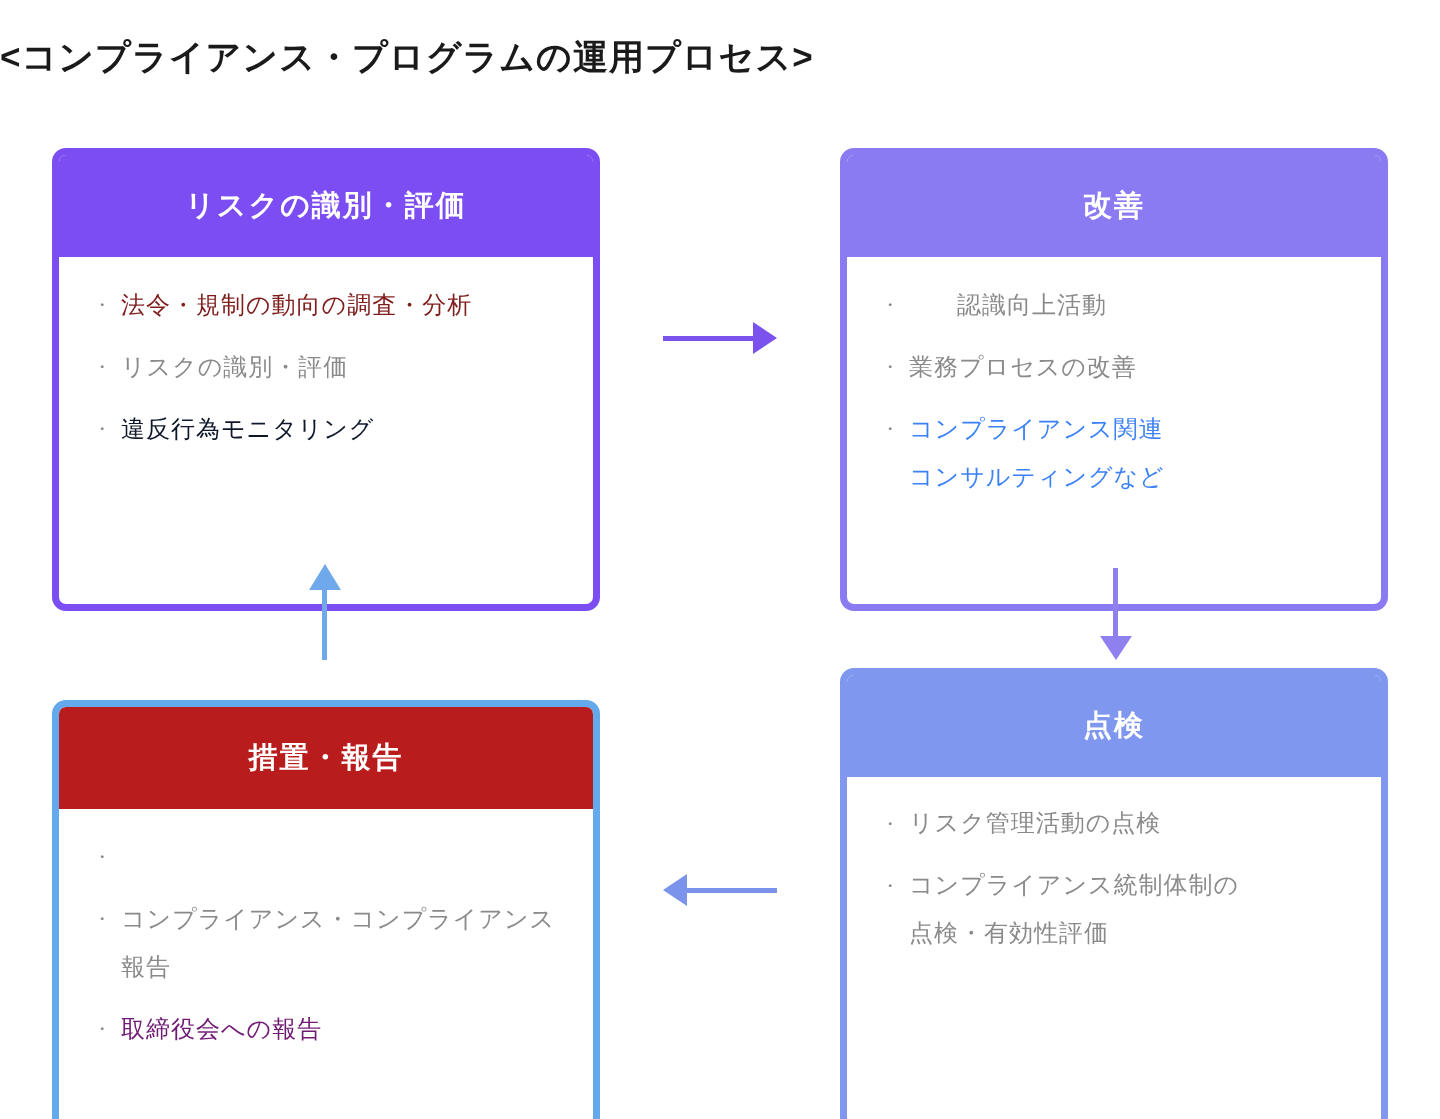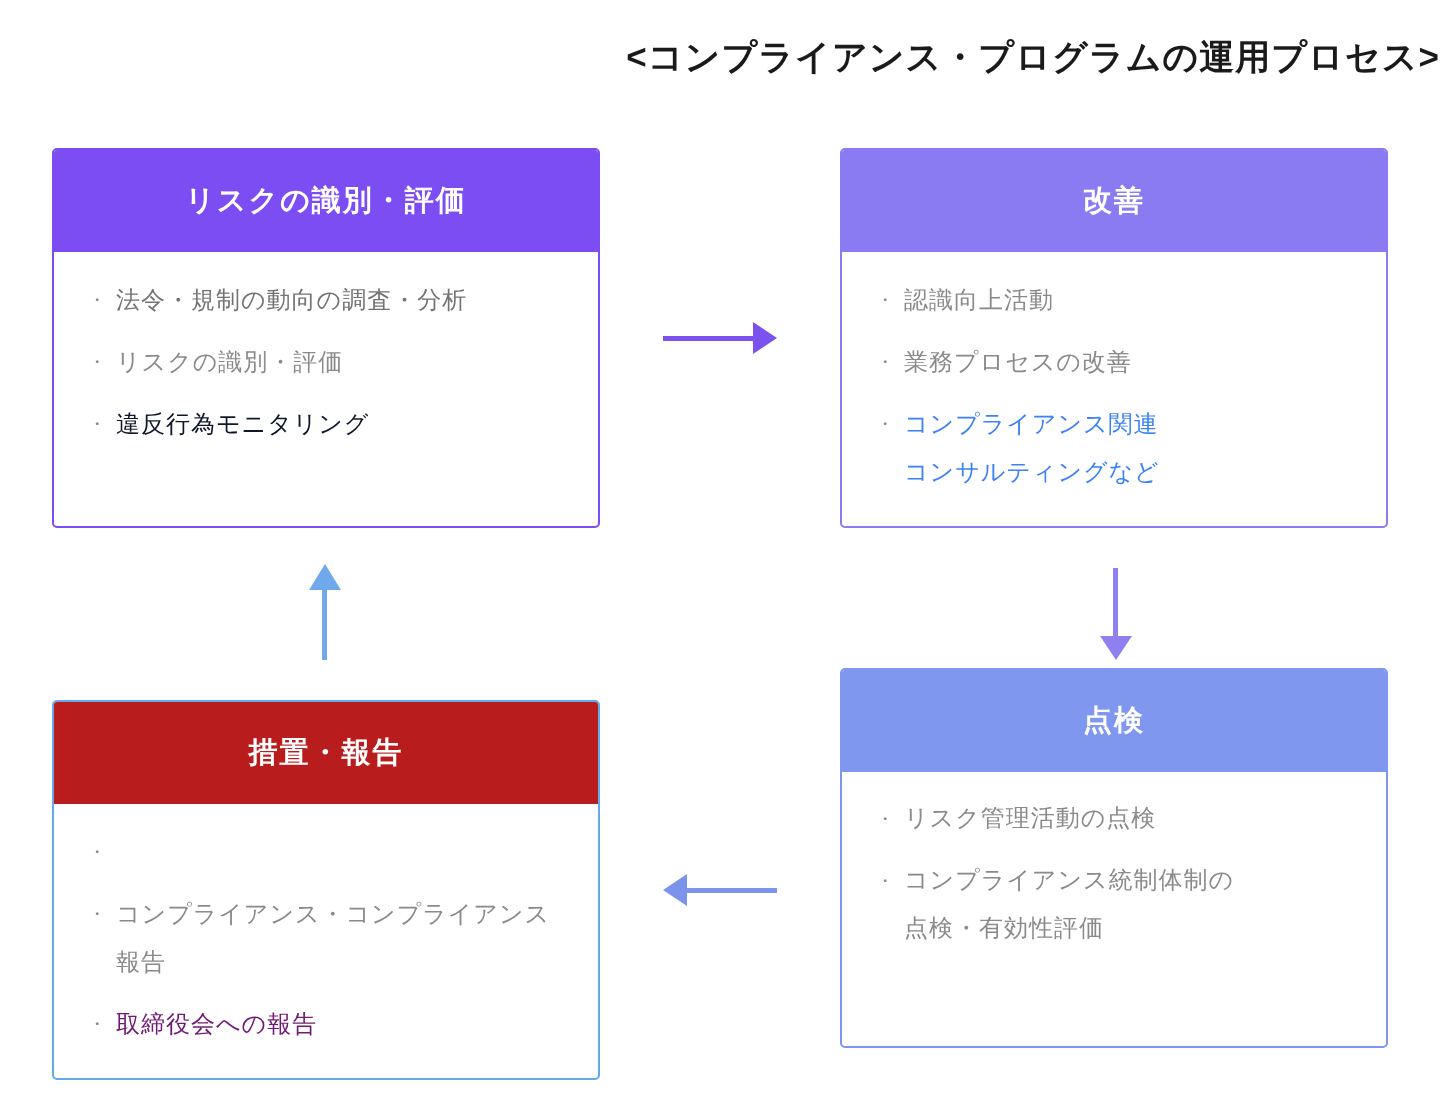--- a/index.html
+++ b/index.html
@@ -20,7 +20,7 @@
     top: 34px;
     left: 0;
     width: 100%;
-    text-align: right;
+    text-align: left;
     font-size: 35px;
     font-weight: bold;
     color: #1a1a1a;

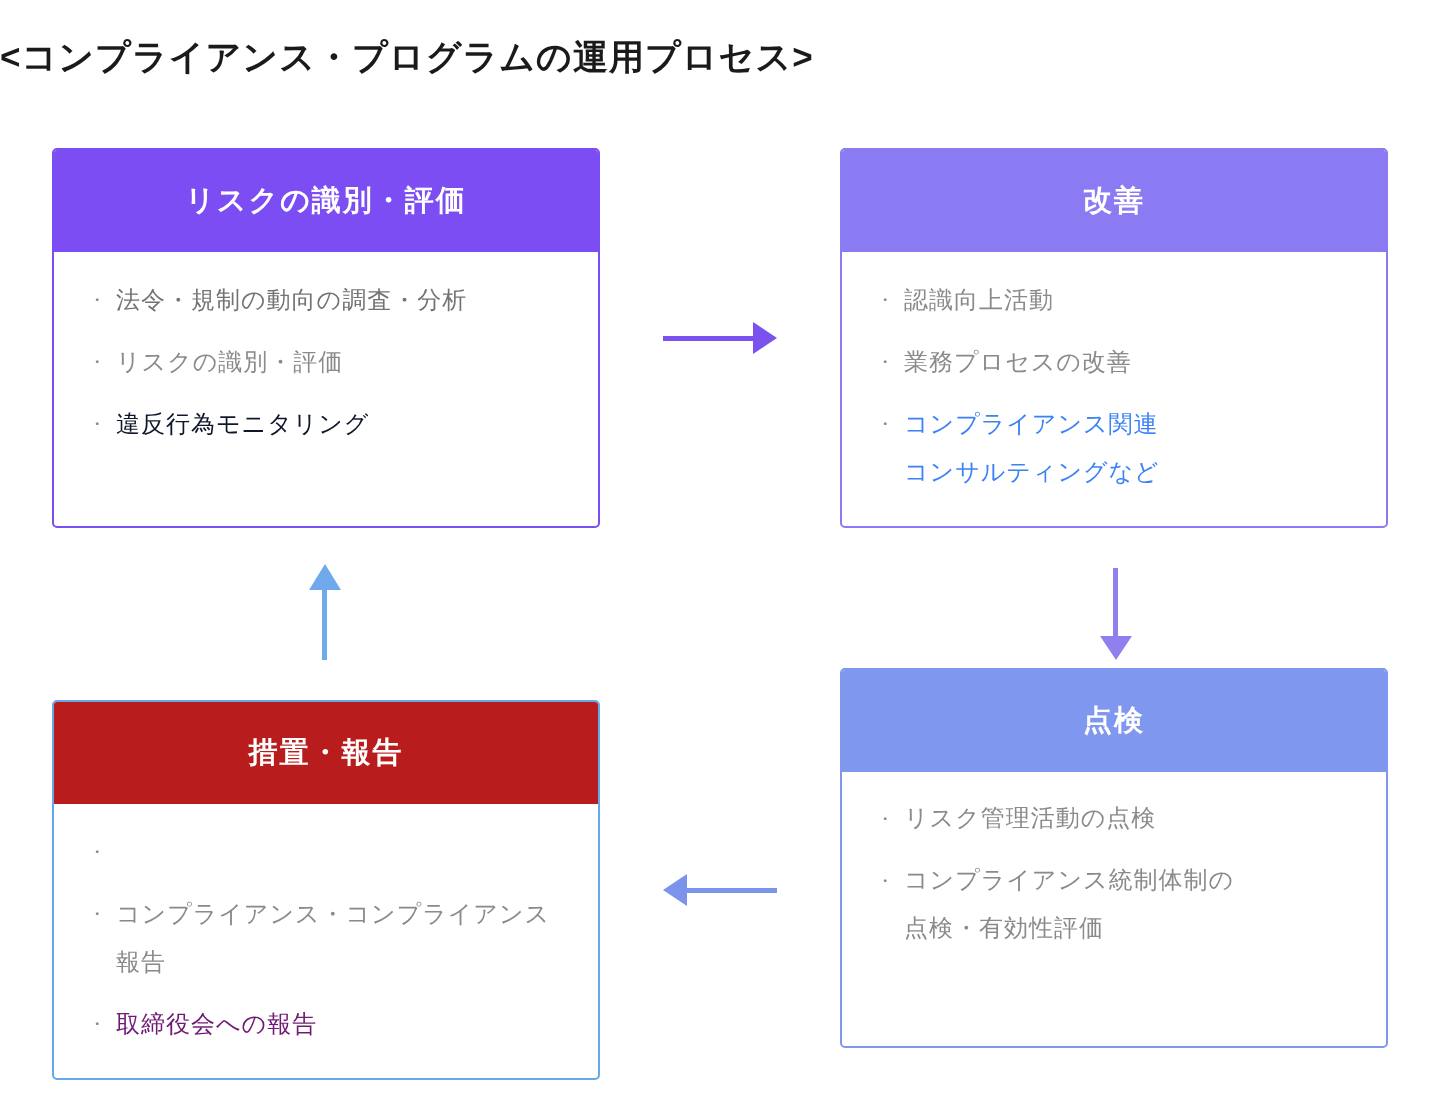--- a/index.html
+++ b/index.html
@@ -29,10 +29,10 @@
   .card {
     position: absolute;
     width: 548px;
-    height: 380px;
+    height: 463px;
     background: #ffffff;
-    border: 2px solid #f97316;
-    border-radius: 5px;
+    border: 7px solid #f97316;
+    border-radius: 14px;
     box-sizing: border-box;
     overflow: hidden;
   }

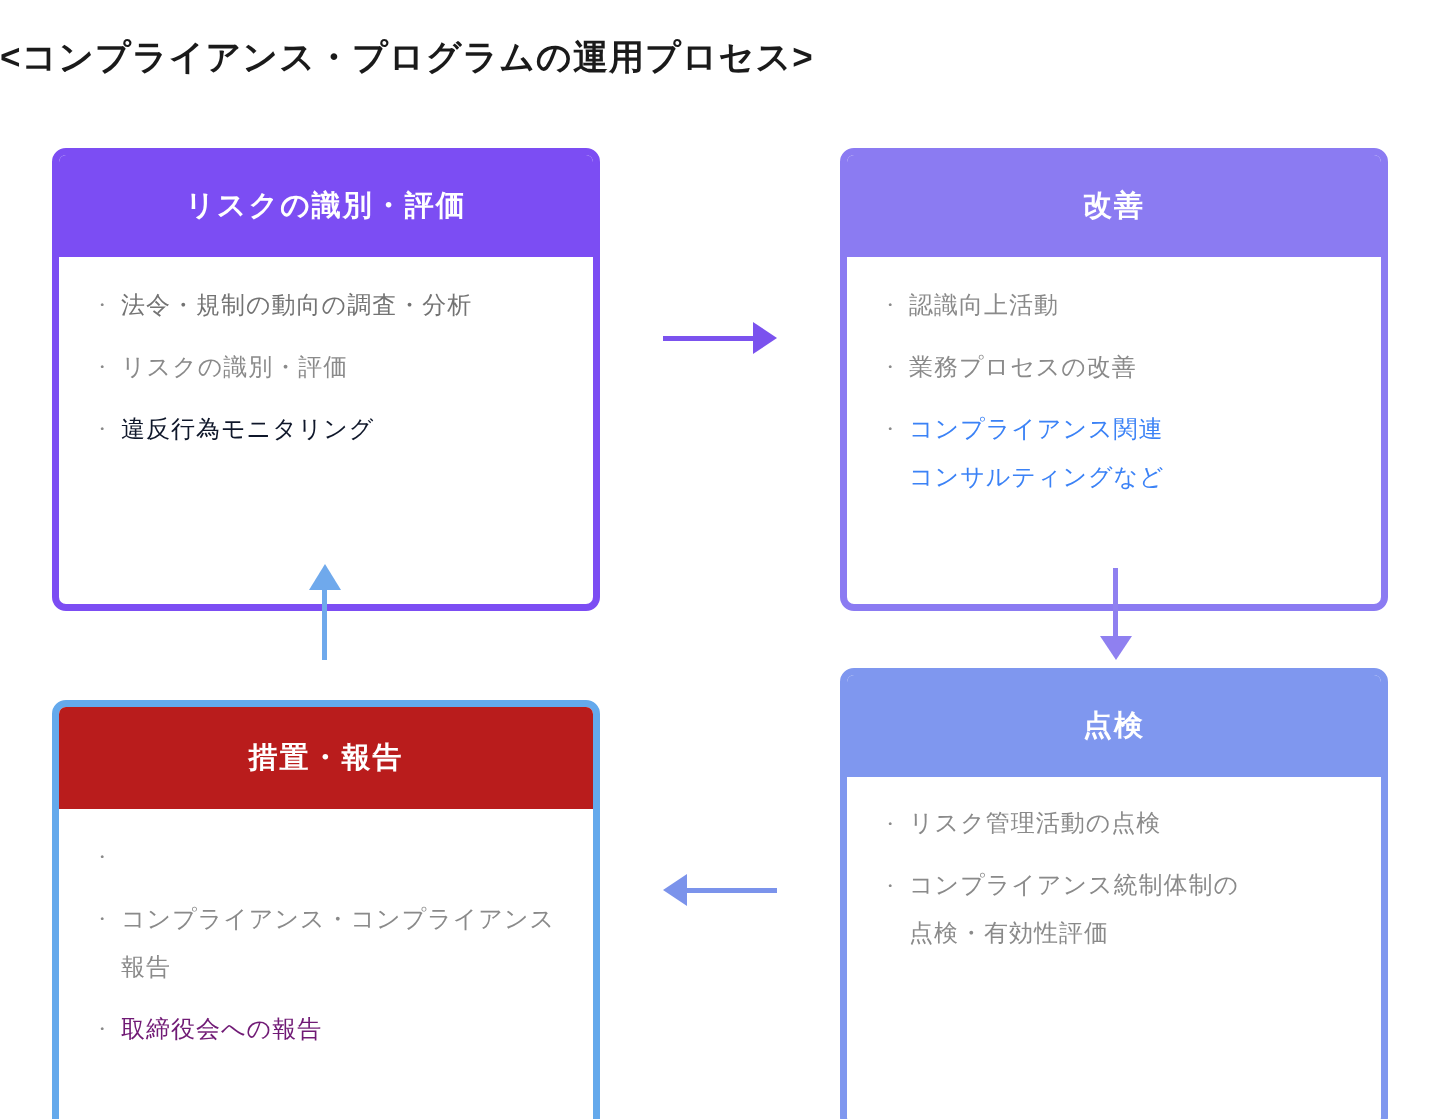--- a/index.html
+++ b/index.html
@@ -120,7 +120,7 @@
       <ul class="bullet-list">
         <li class="bullet-item">
           <span class="bullet-marker">・</span>
-          <span class="bullet-text" style="color: #737373;">法令・規制の動向の調査・分析</span>
+          <span class="bullet-text" style="color: #7f1d1d;">法令・規制の動向の調査・分析</span>
         </li>
         <li class="bullet-item">
           <span class="bullet-marker">・</span>

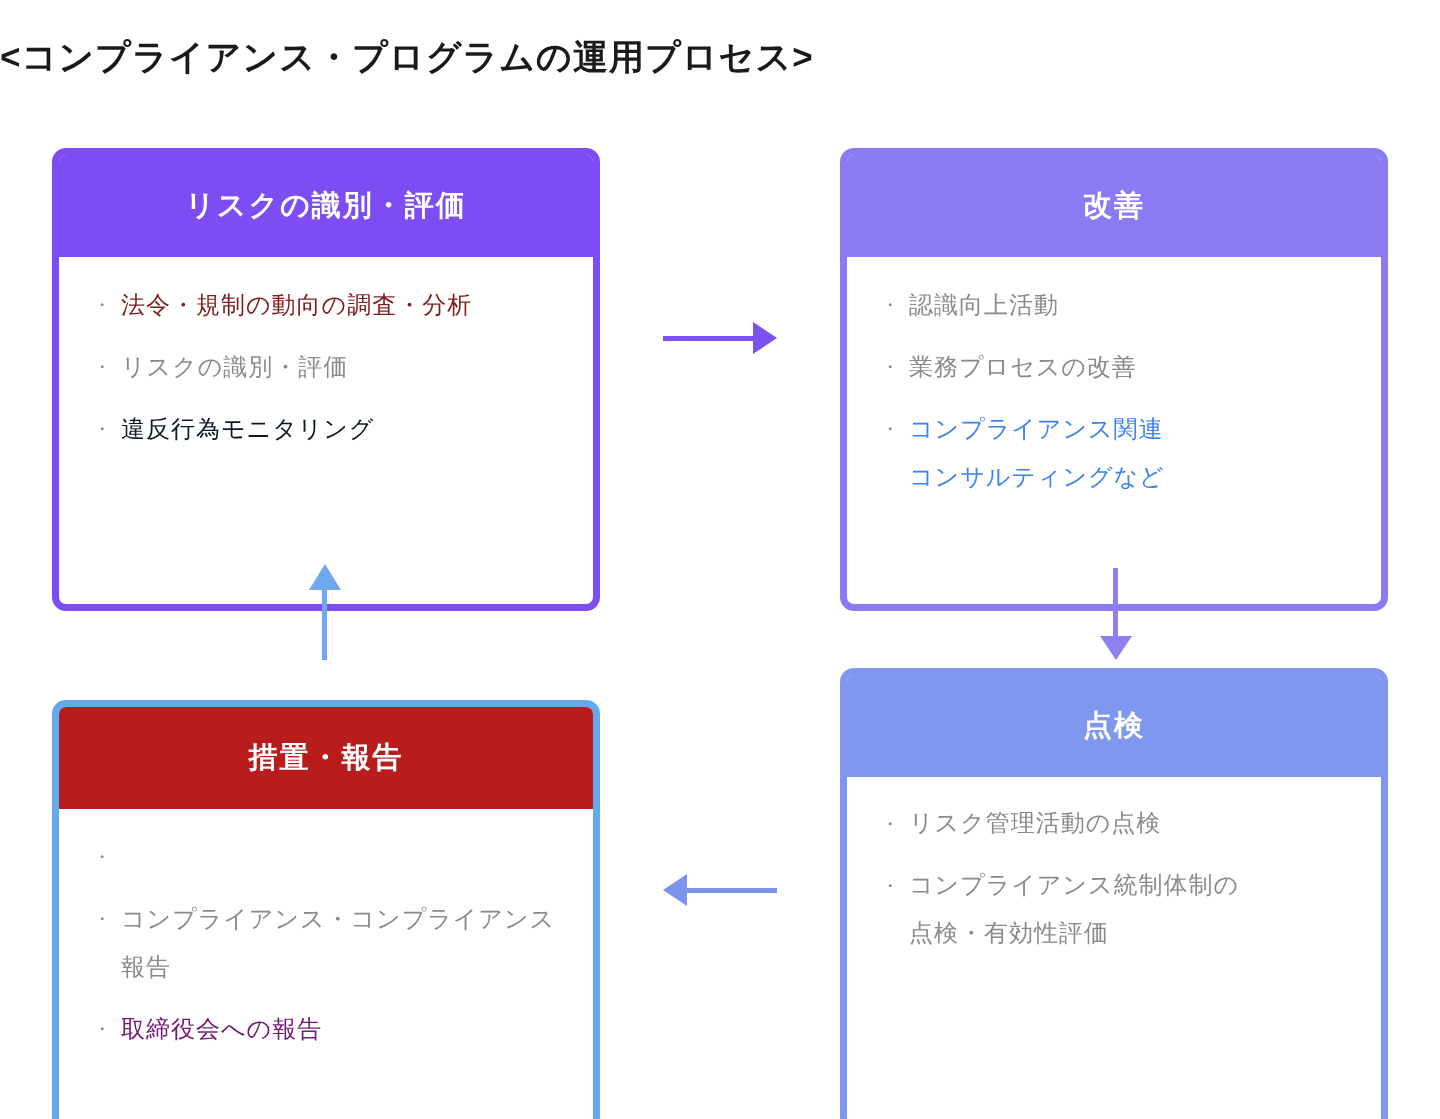--- a/index.html
+++ b/index.html
@@ -140,7 +140,7 @@
       <ul class="bullet-list">
         <li class="bullet-item">
           <span class="bullet-marker">・</span>
-          <span class="bullet-text" style="color: rgb(138, 138, 138);">認識向上活動</span>
+          <span class="bullet-text" style="color: rgb(138, 138, 138); margin-left: 48px;">認識向上活動</span>
         </li>
         <li class="bullet-item">
           <span class="bullet-marker">・</span>

